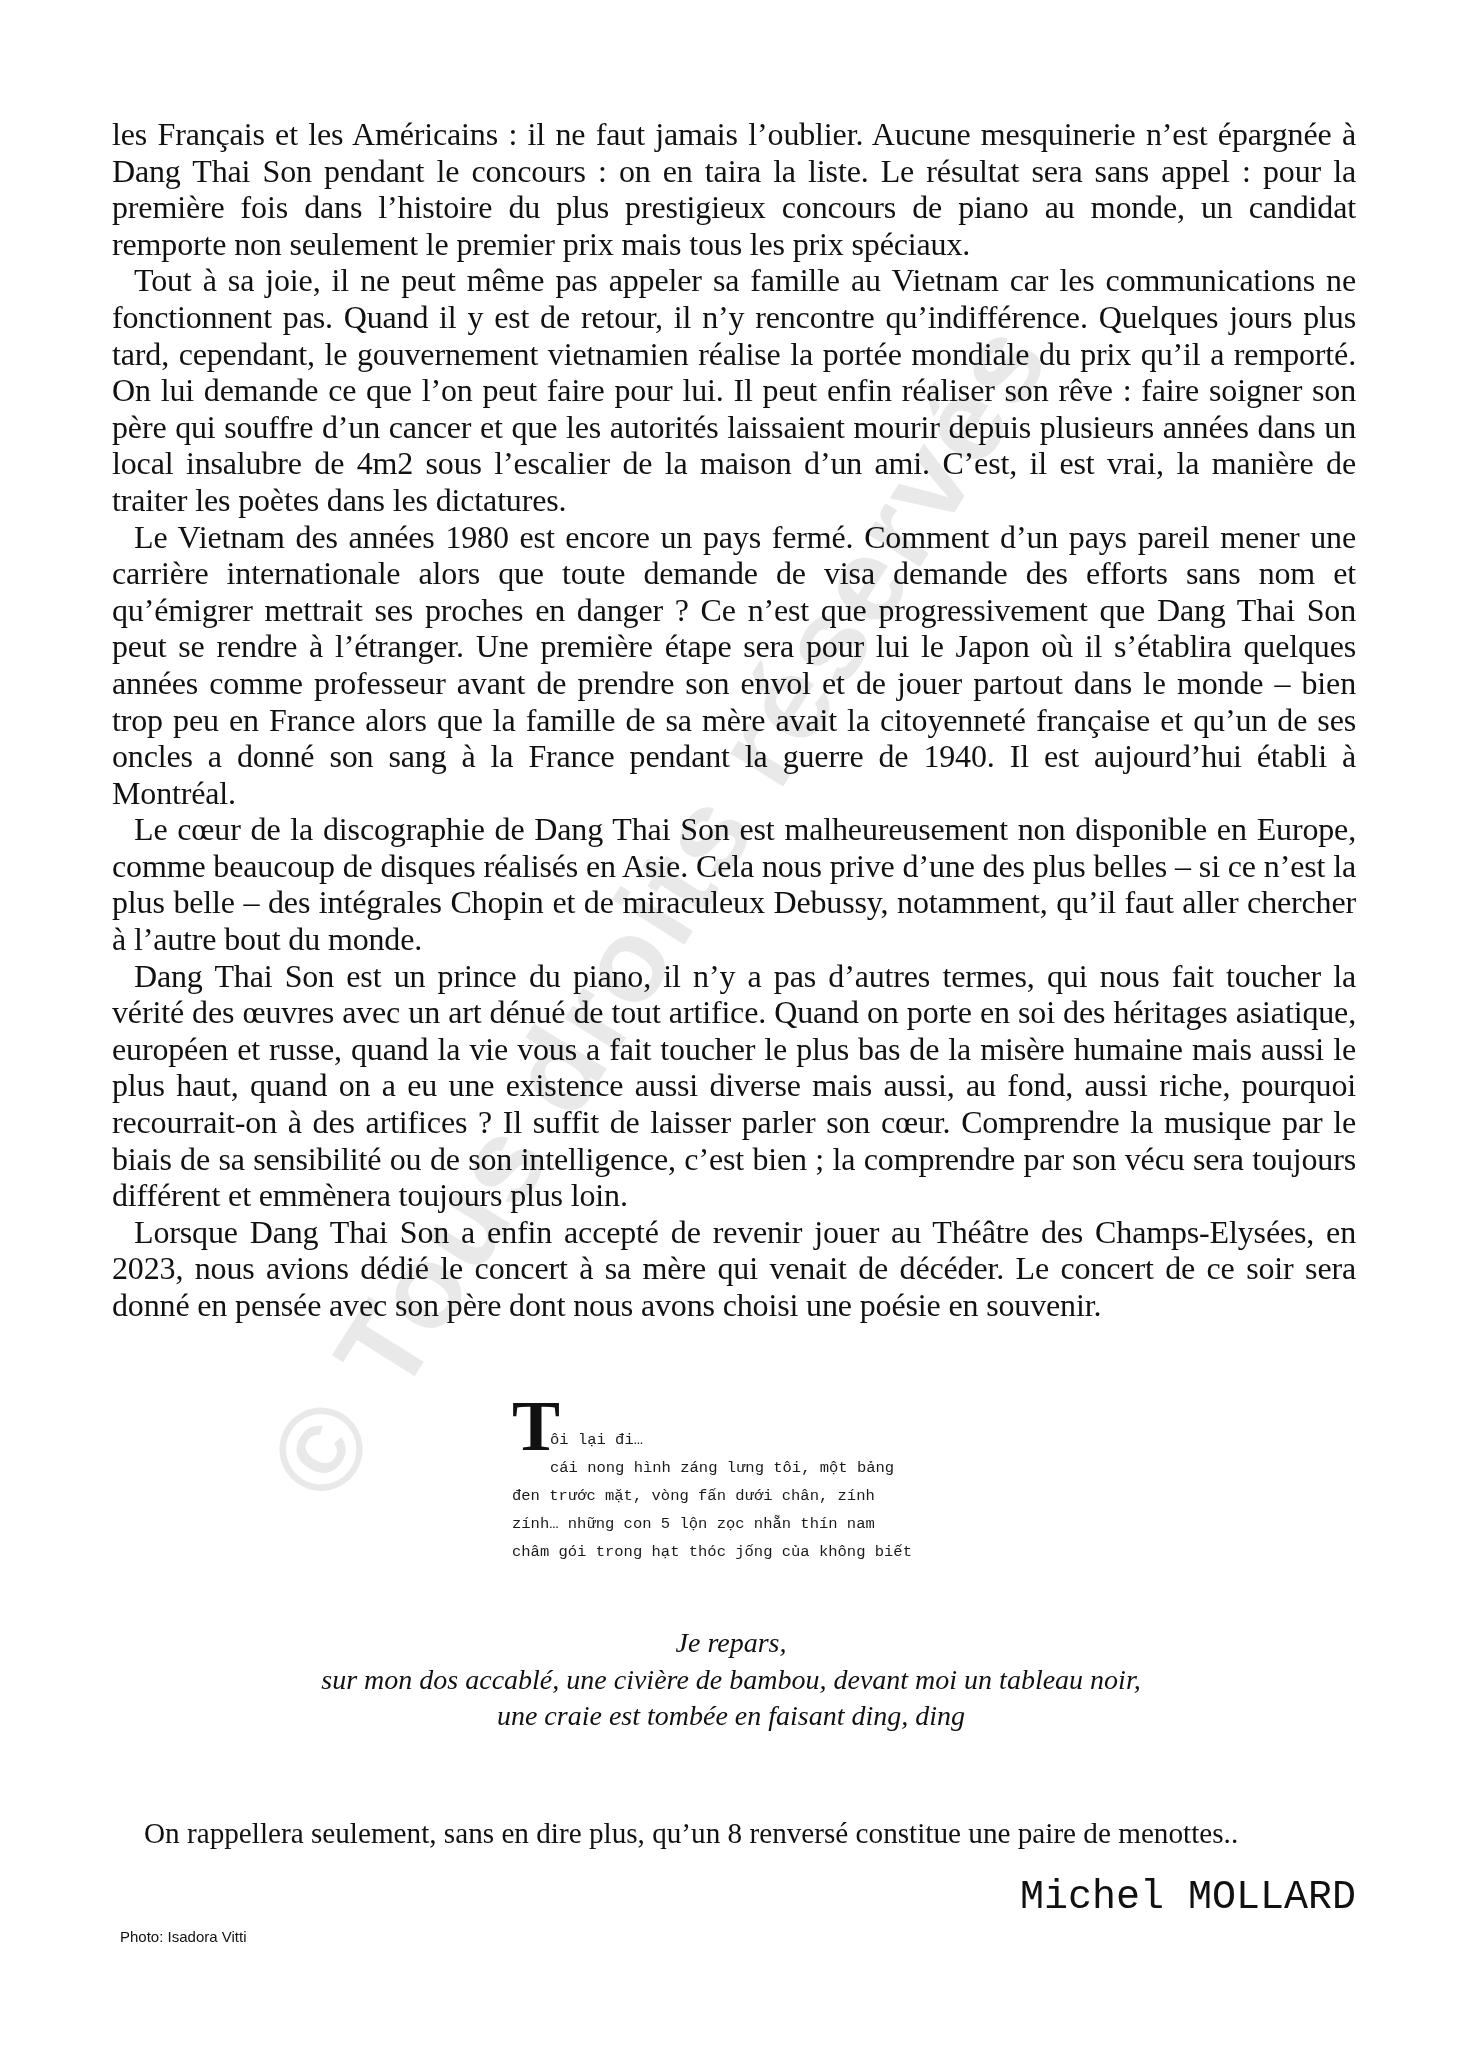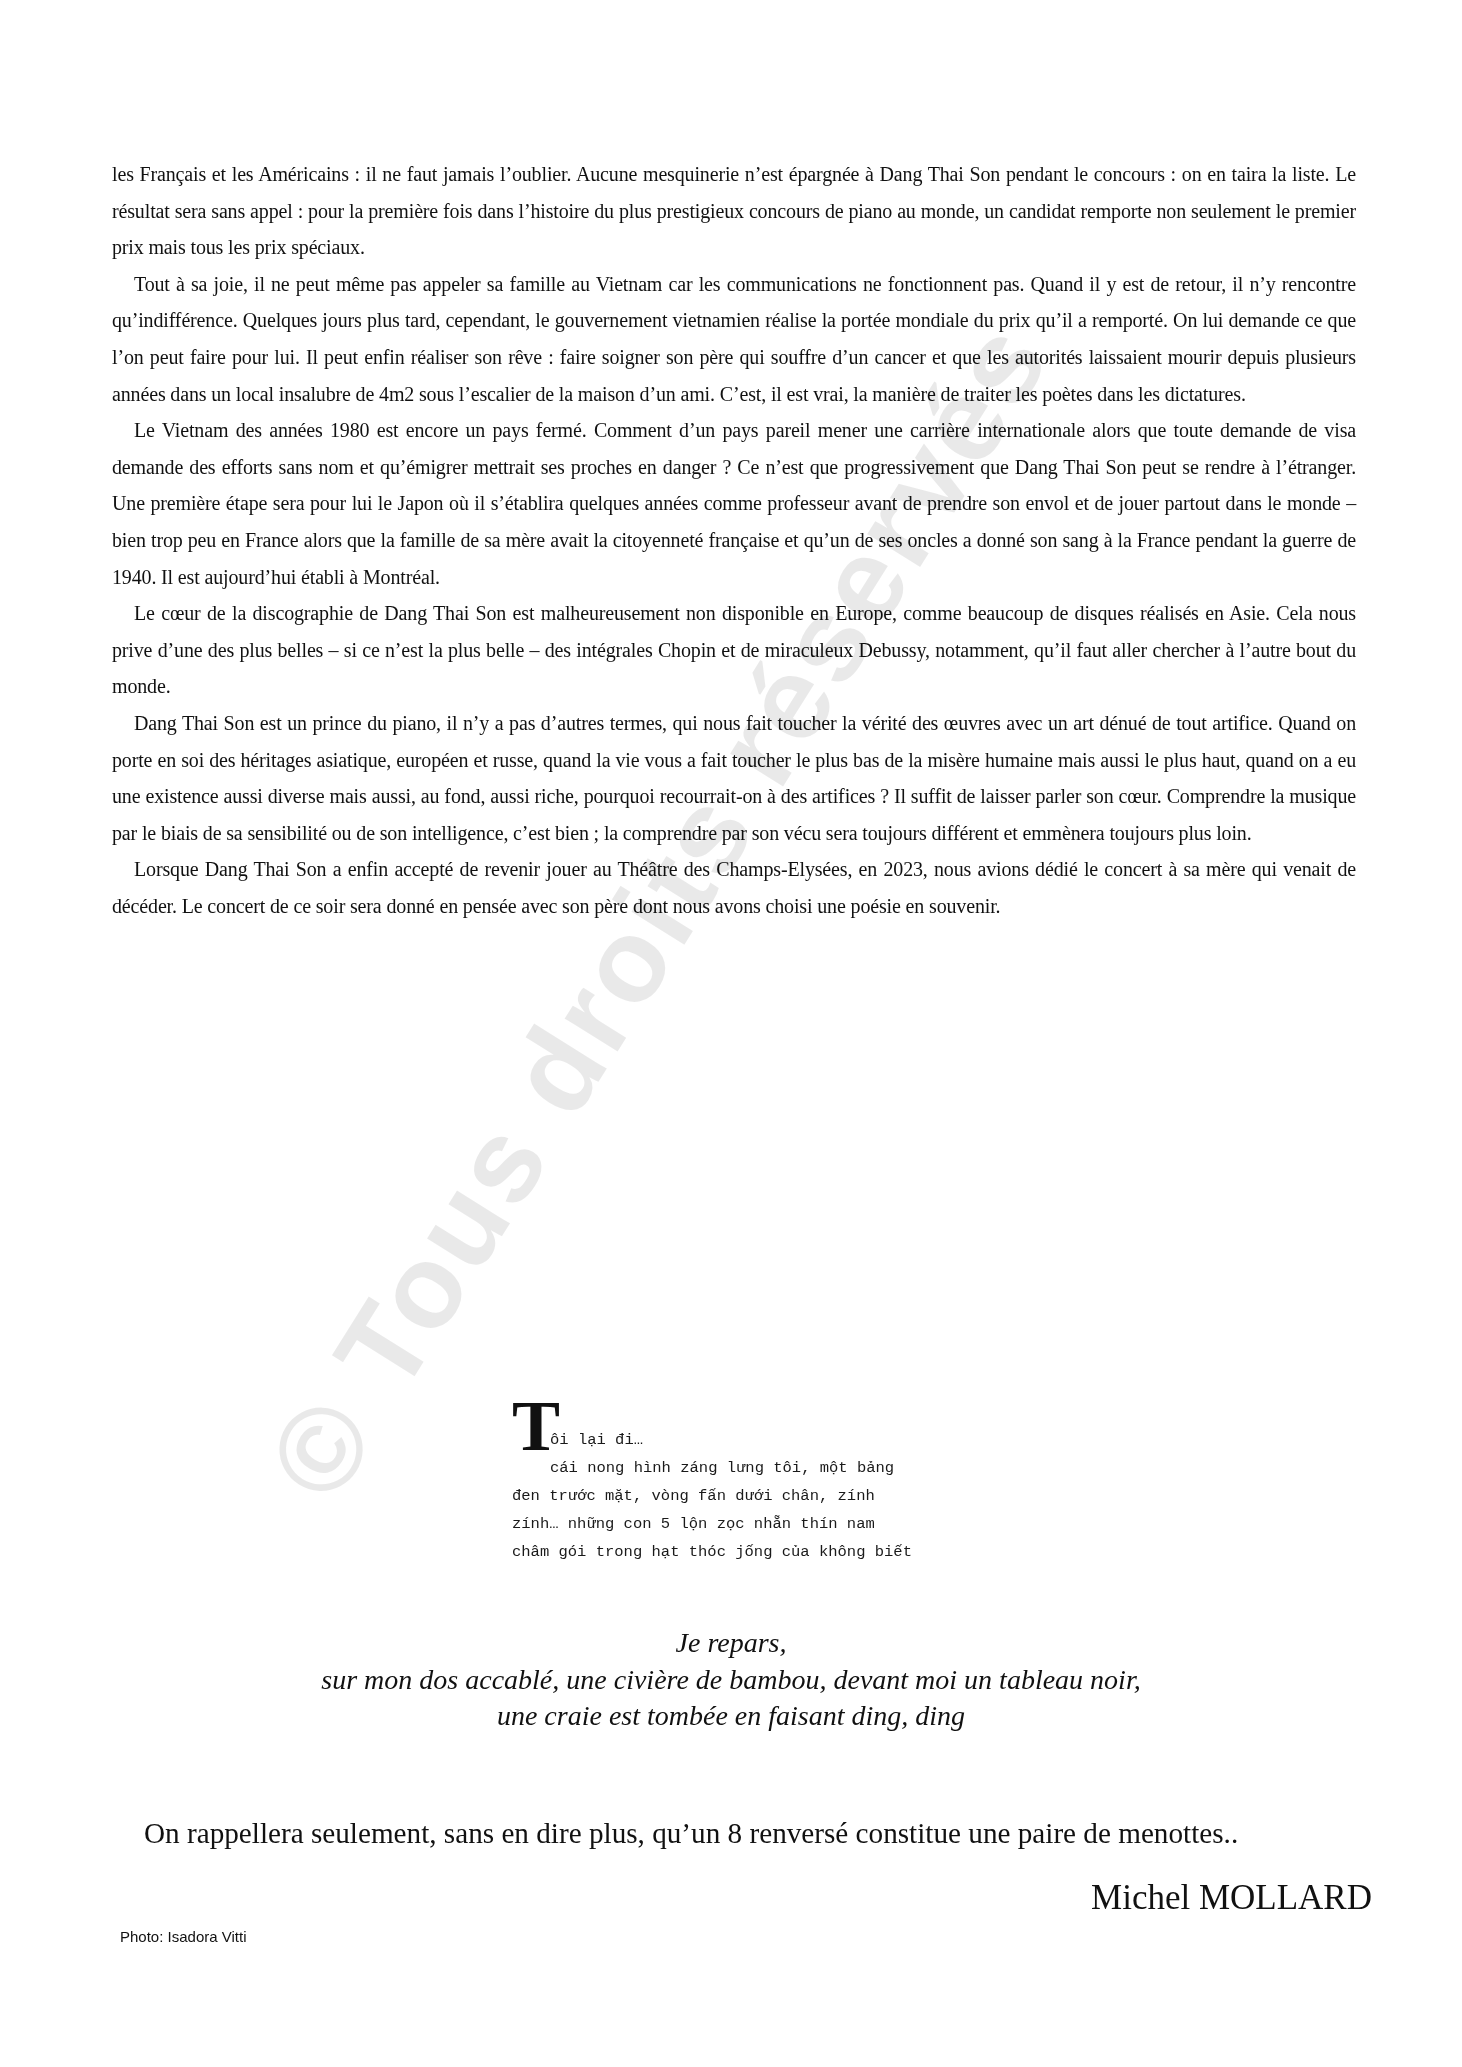--- a/index.html
+++ b/index.html
@@ -11,9 +11,8 @@
   .body-text {
     position: absolute; left: 112px; top: 116px; width: 1244px;
     font-family: "Liberation Serif", "DejaVu Serif", serif;
-    font-size: 20px; line-height: 36.6px; text-align: justify;
+    font-size: 32px; line-height: 36.6px; text-align: justify;
     letter-spacing: -0.15px;
-    margin-top: 40px;
   }
   .body-text p { margin: 0; text-indent: 0; }
   .body-text p.indent { text-indent: 22px; }

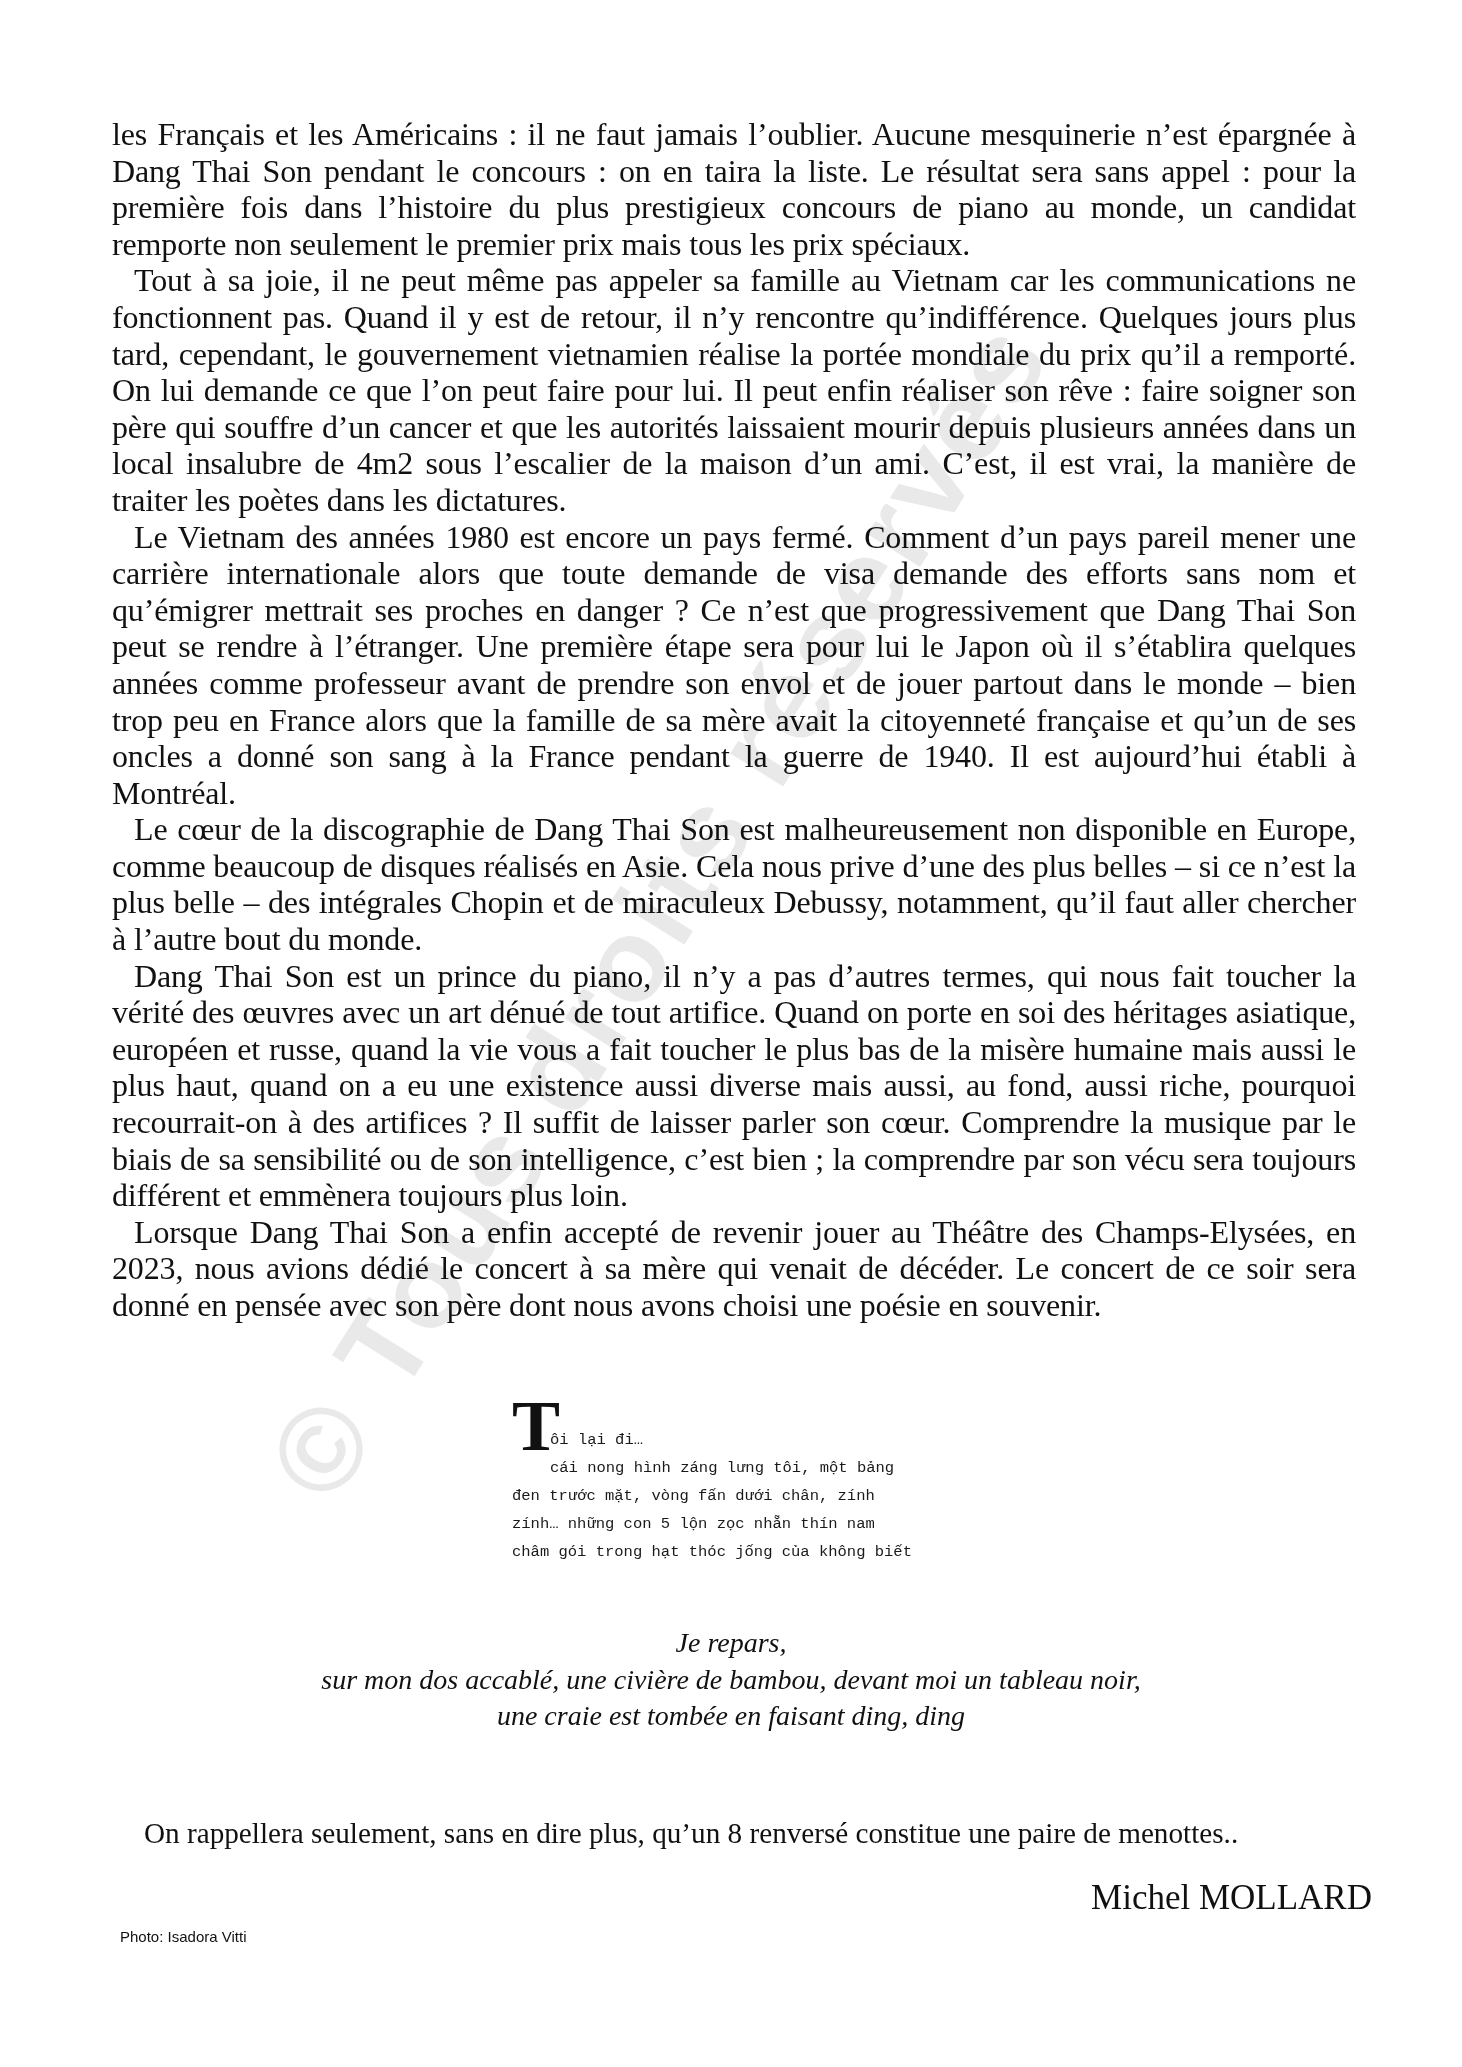--- a/index.html
+++ b/index.html
@@ -50,9 +50,9 @@
   }
   .closing p { margin: 10px; text-indent: 22px; }
   .signature {
-    position: absolute; right: 90px; top: 1880px;
-    font-family: Liberation Serif, serif;
-    font-size: 35px; line-height: 36px;
+    position: absolute; right: 106px; top: 1880px;
+    font-family: Liberation Mono, monospace;
+    font-size: 40px; line-height: 36px;
   }
   .credit {
     position: absolute; left: 120px; top: 1927px;

